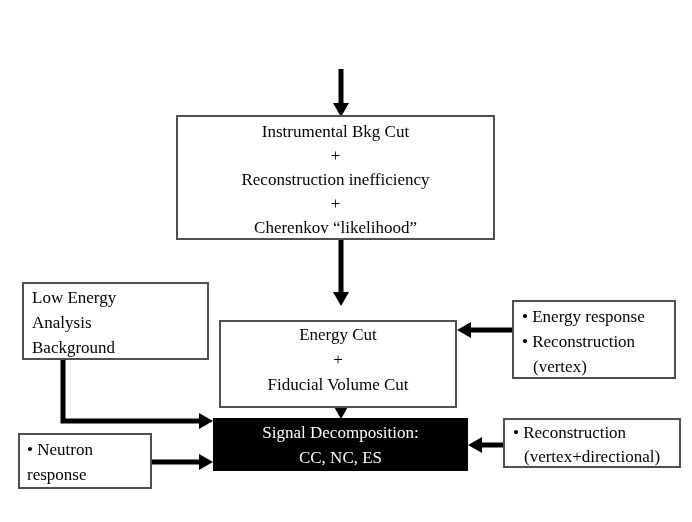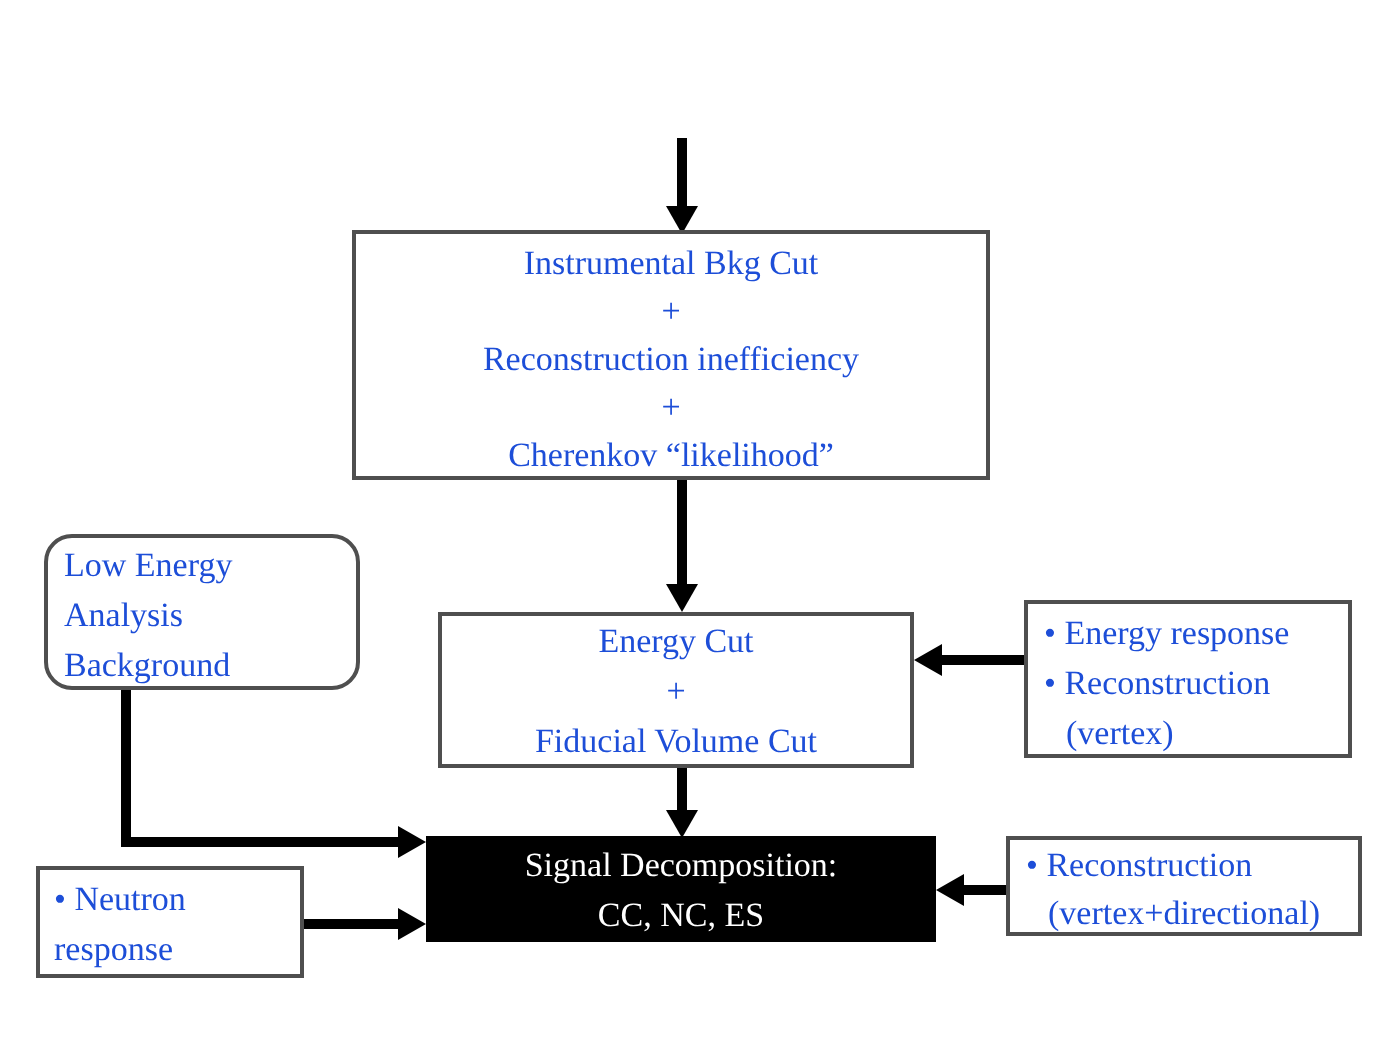--- a/index.html
+++ b/index.html
@@ -20,7 +20,7 @@
     position: absolute;
     box-sizing: border-box;
     font-size: 17px;
-    color: #1d4ed8;
+    color: #000000;
   }
   .outlined {
     background: #ffffff;

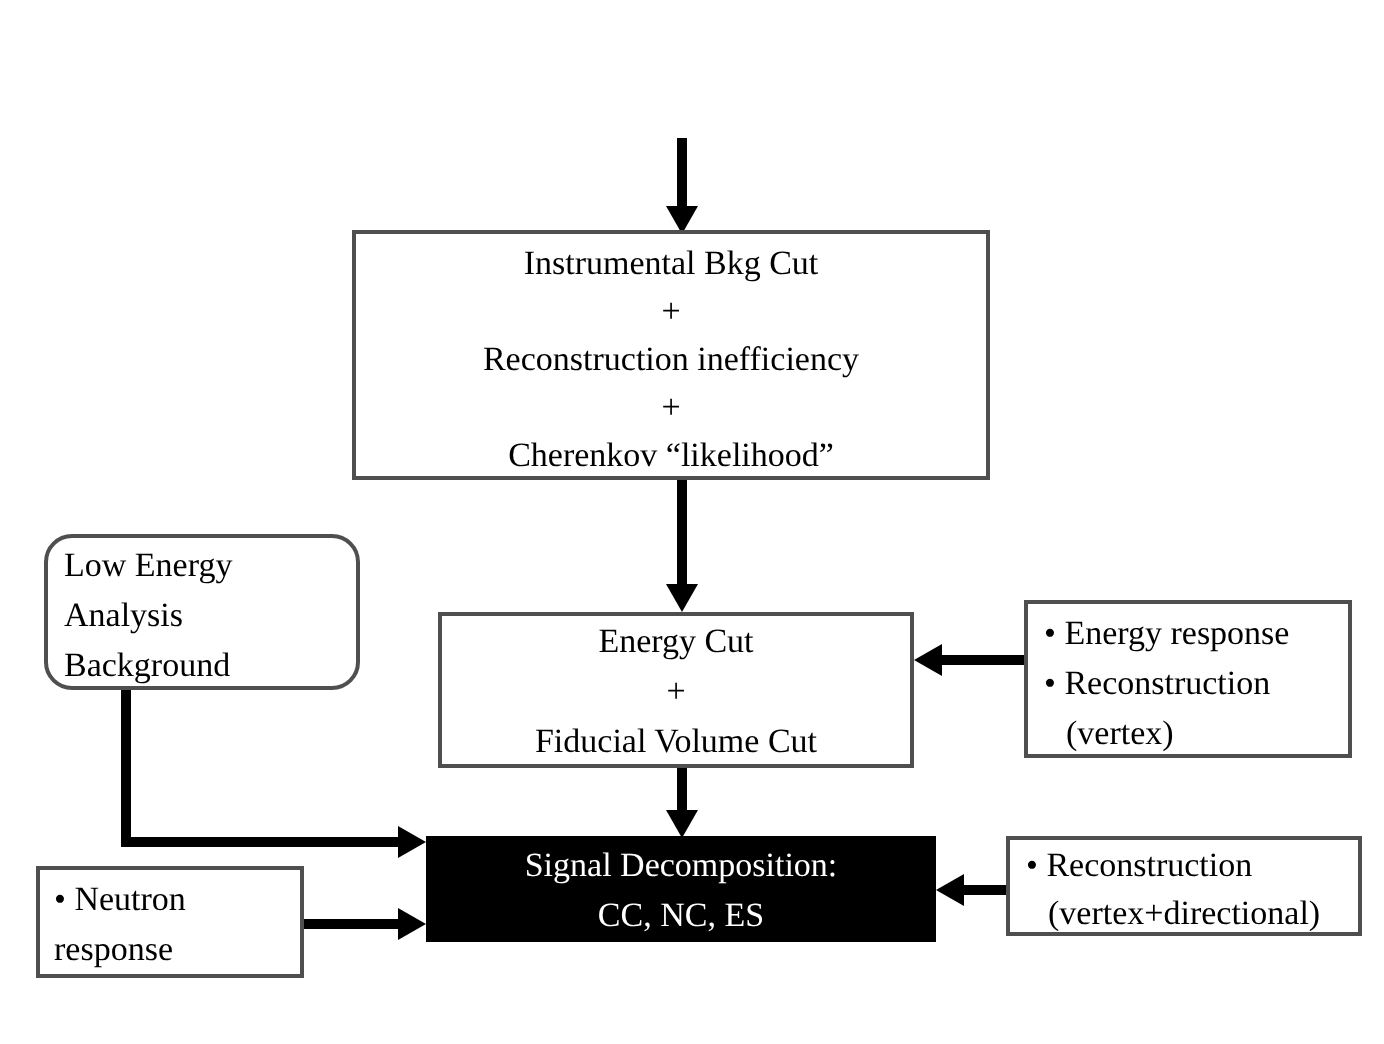--- a/index.html
+++ b/index.html
@@ -40,7 +40,7 @@
   #box-energy-cut .ln  { line-height: 25px; }
   #box-signal          { left: 213px; top: 418px; width: 255px; height: 53px; padding-top: 2px; }
   #box-signal .ln      { line-height: 25px; }
-  #box-low-energy      { left: 22px;  top: 267px; width: 158px; height: 78px; padding: 1px 4px 0 8px; border-radius: 14px; }
+  #box-low-energy      { left: 22px;  top: 282px; width: 187px; height: 78px; padding: 1px 4px 0 8px; }
   #box-low-energy .ln  { line-height: 25px; }
   #box-neutron         { left: 18px;  top: 433px; width: 134px; height: 56px; padding: 2px 4px 0 7px; }
   #box-neutron .ln     { line-height: 25px; }

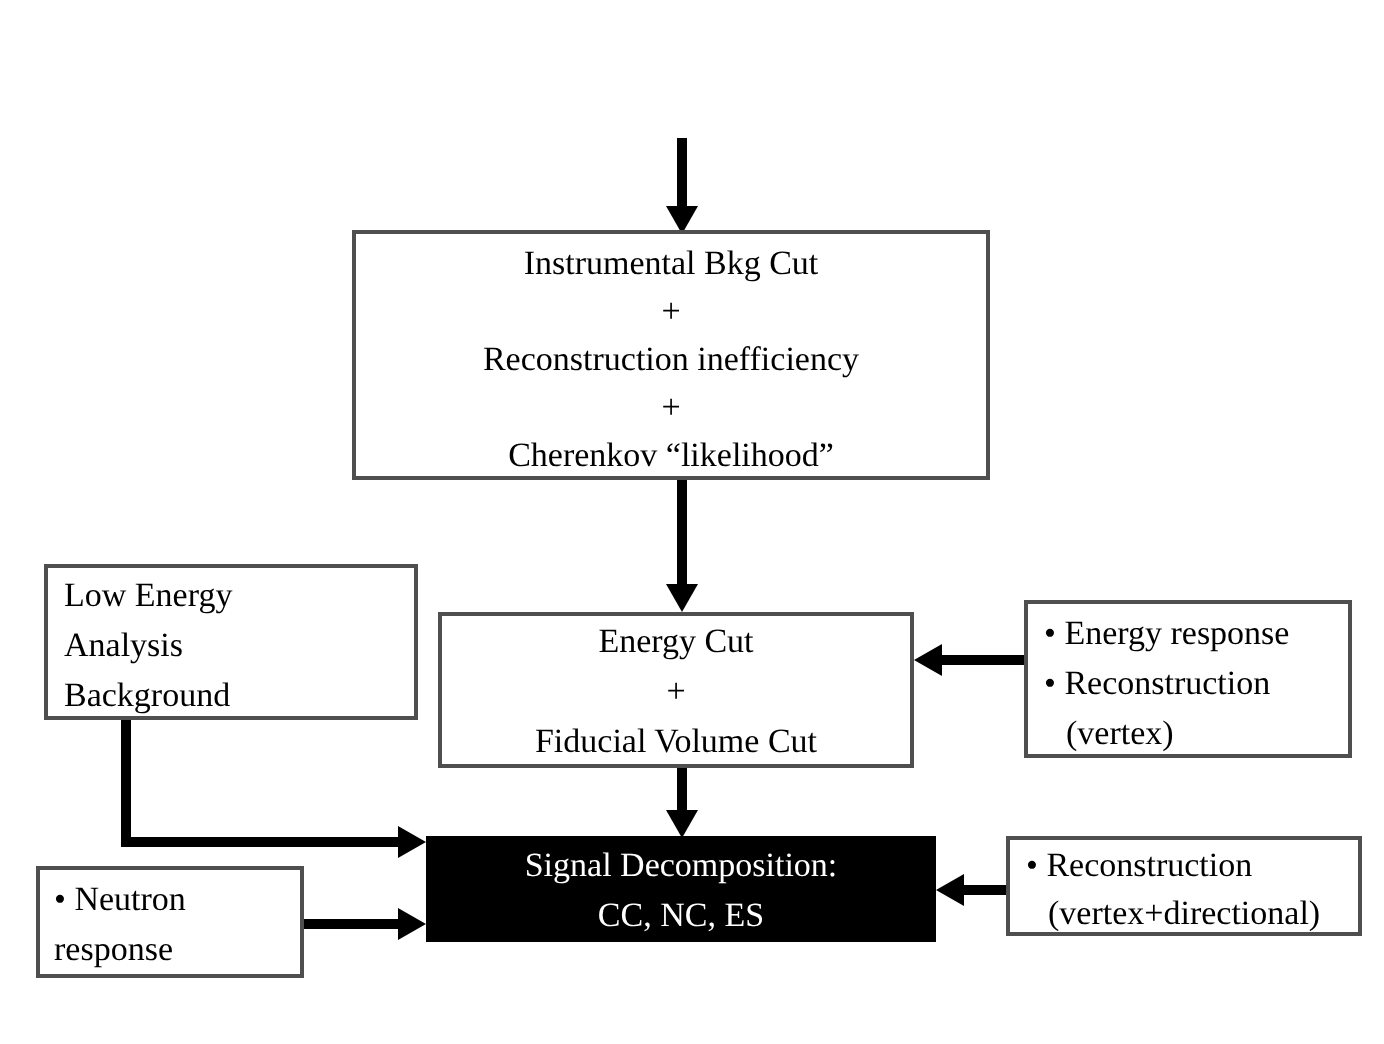--- a/index.html
+++ b/index.html
@@ -36,7 +36,7 @@
   #box-data            { left: 248px; top: 40px;  width: 191px; height: 29px; line-height: 29px; }
   #box-instrumental    { left: 176px; top: 115px; width: 319px; height: 125px; padding-top: 3px; }
   #box-instrumental .ln{ line-height: 24px; }
-  #box-energy-cut      { left: 219px; top: 306px; width: 238px; height: 78px; }
+  #box-energy-cut      { left: 219px; top: 320px; width: 238px; height: 88px; }
   #box-energy-cut .ln  { line-height: 25px; }
   #box-signal          { left: 213px; top: 418px; width: 255px; height: 53px; padding-top: 2px; }
   #box-signal .ln      { line-height: 25px; }

